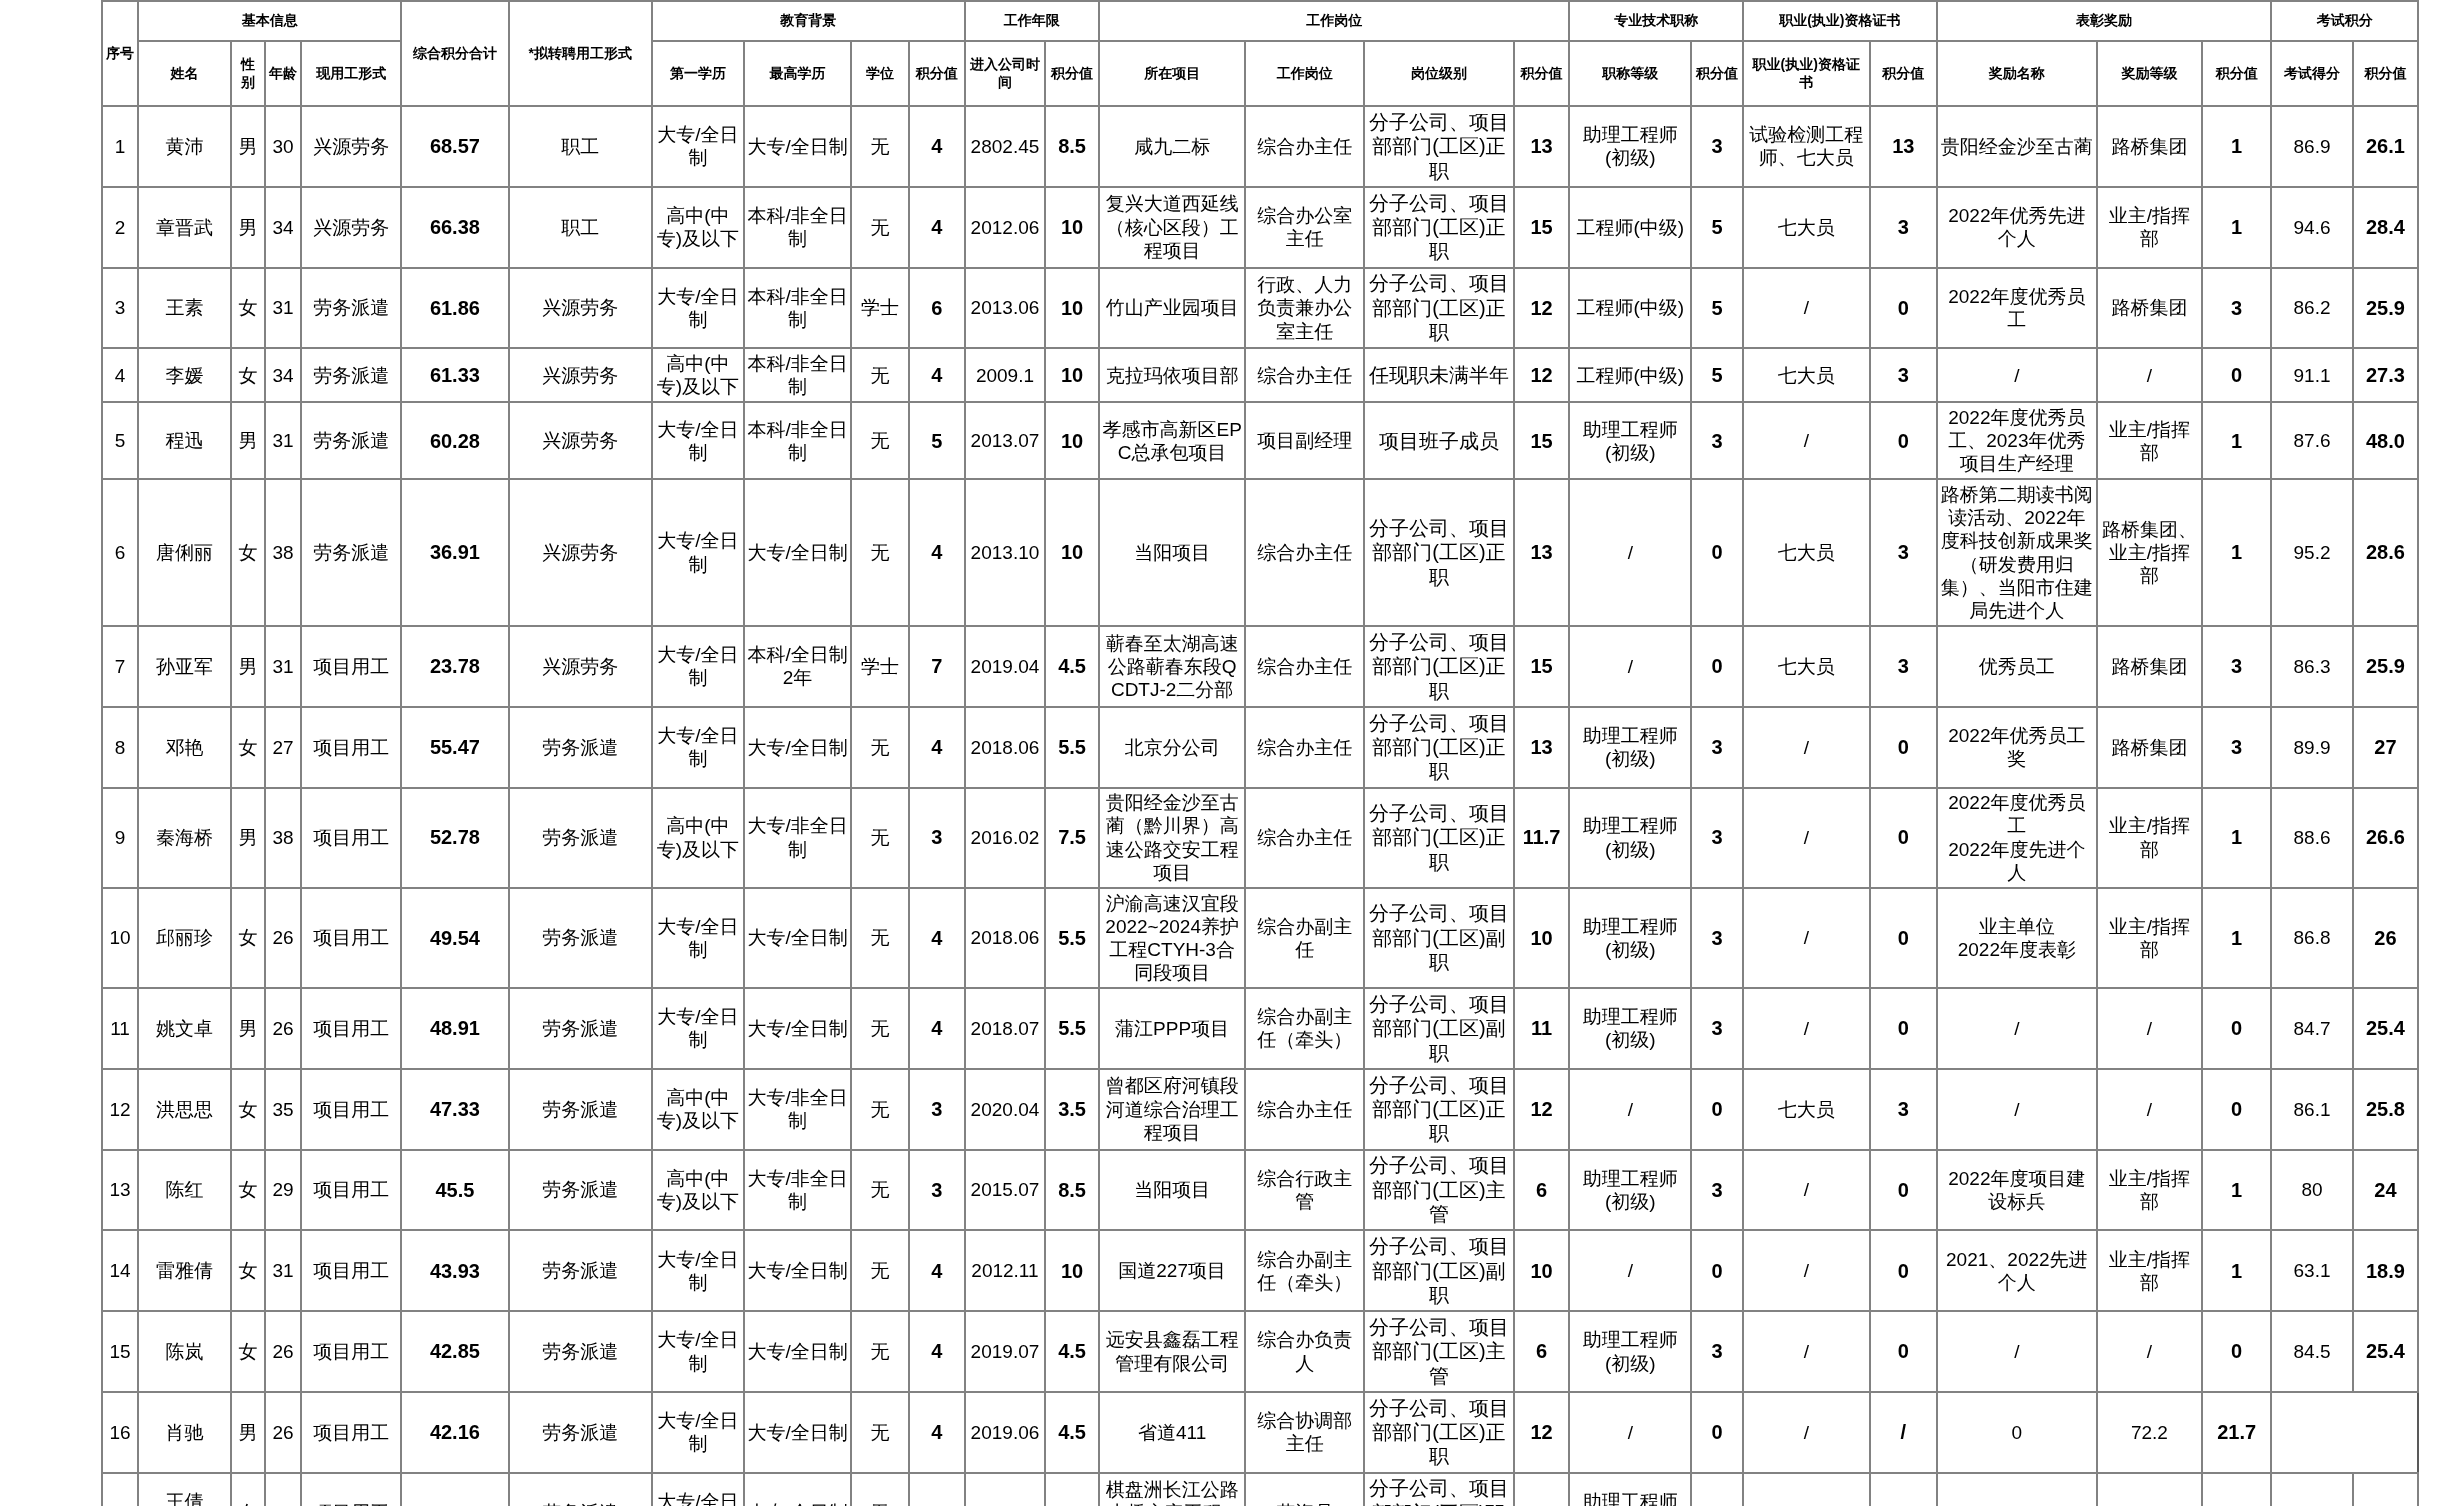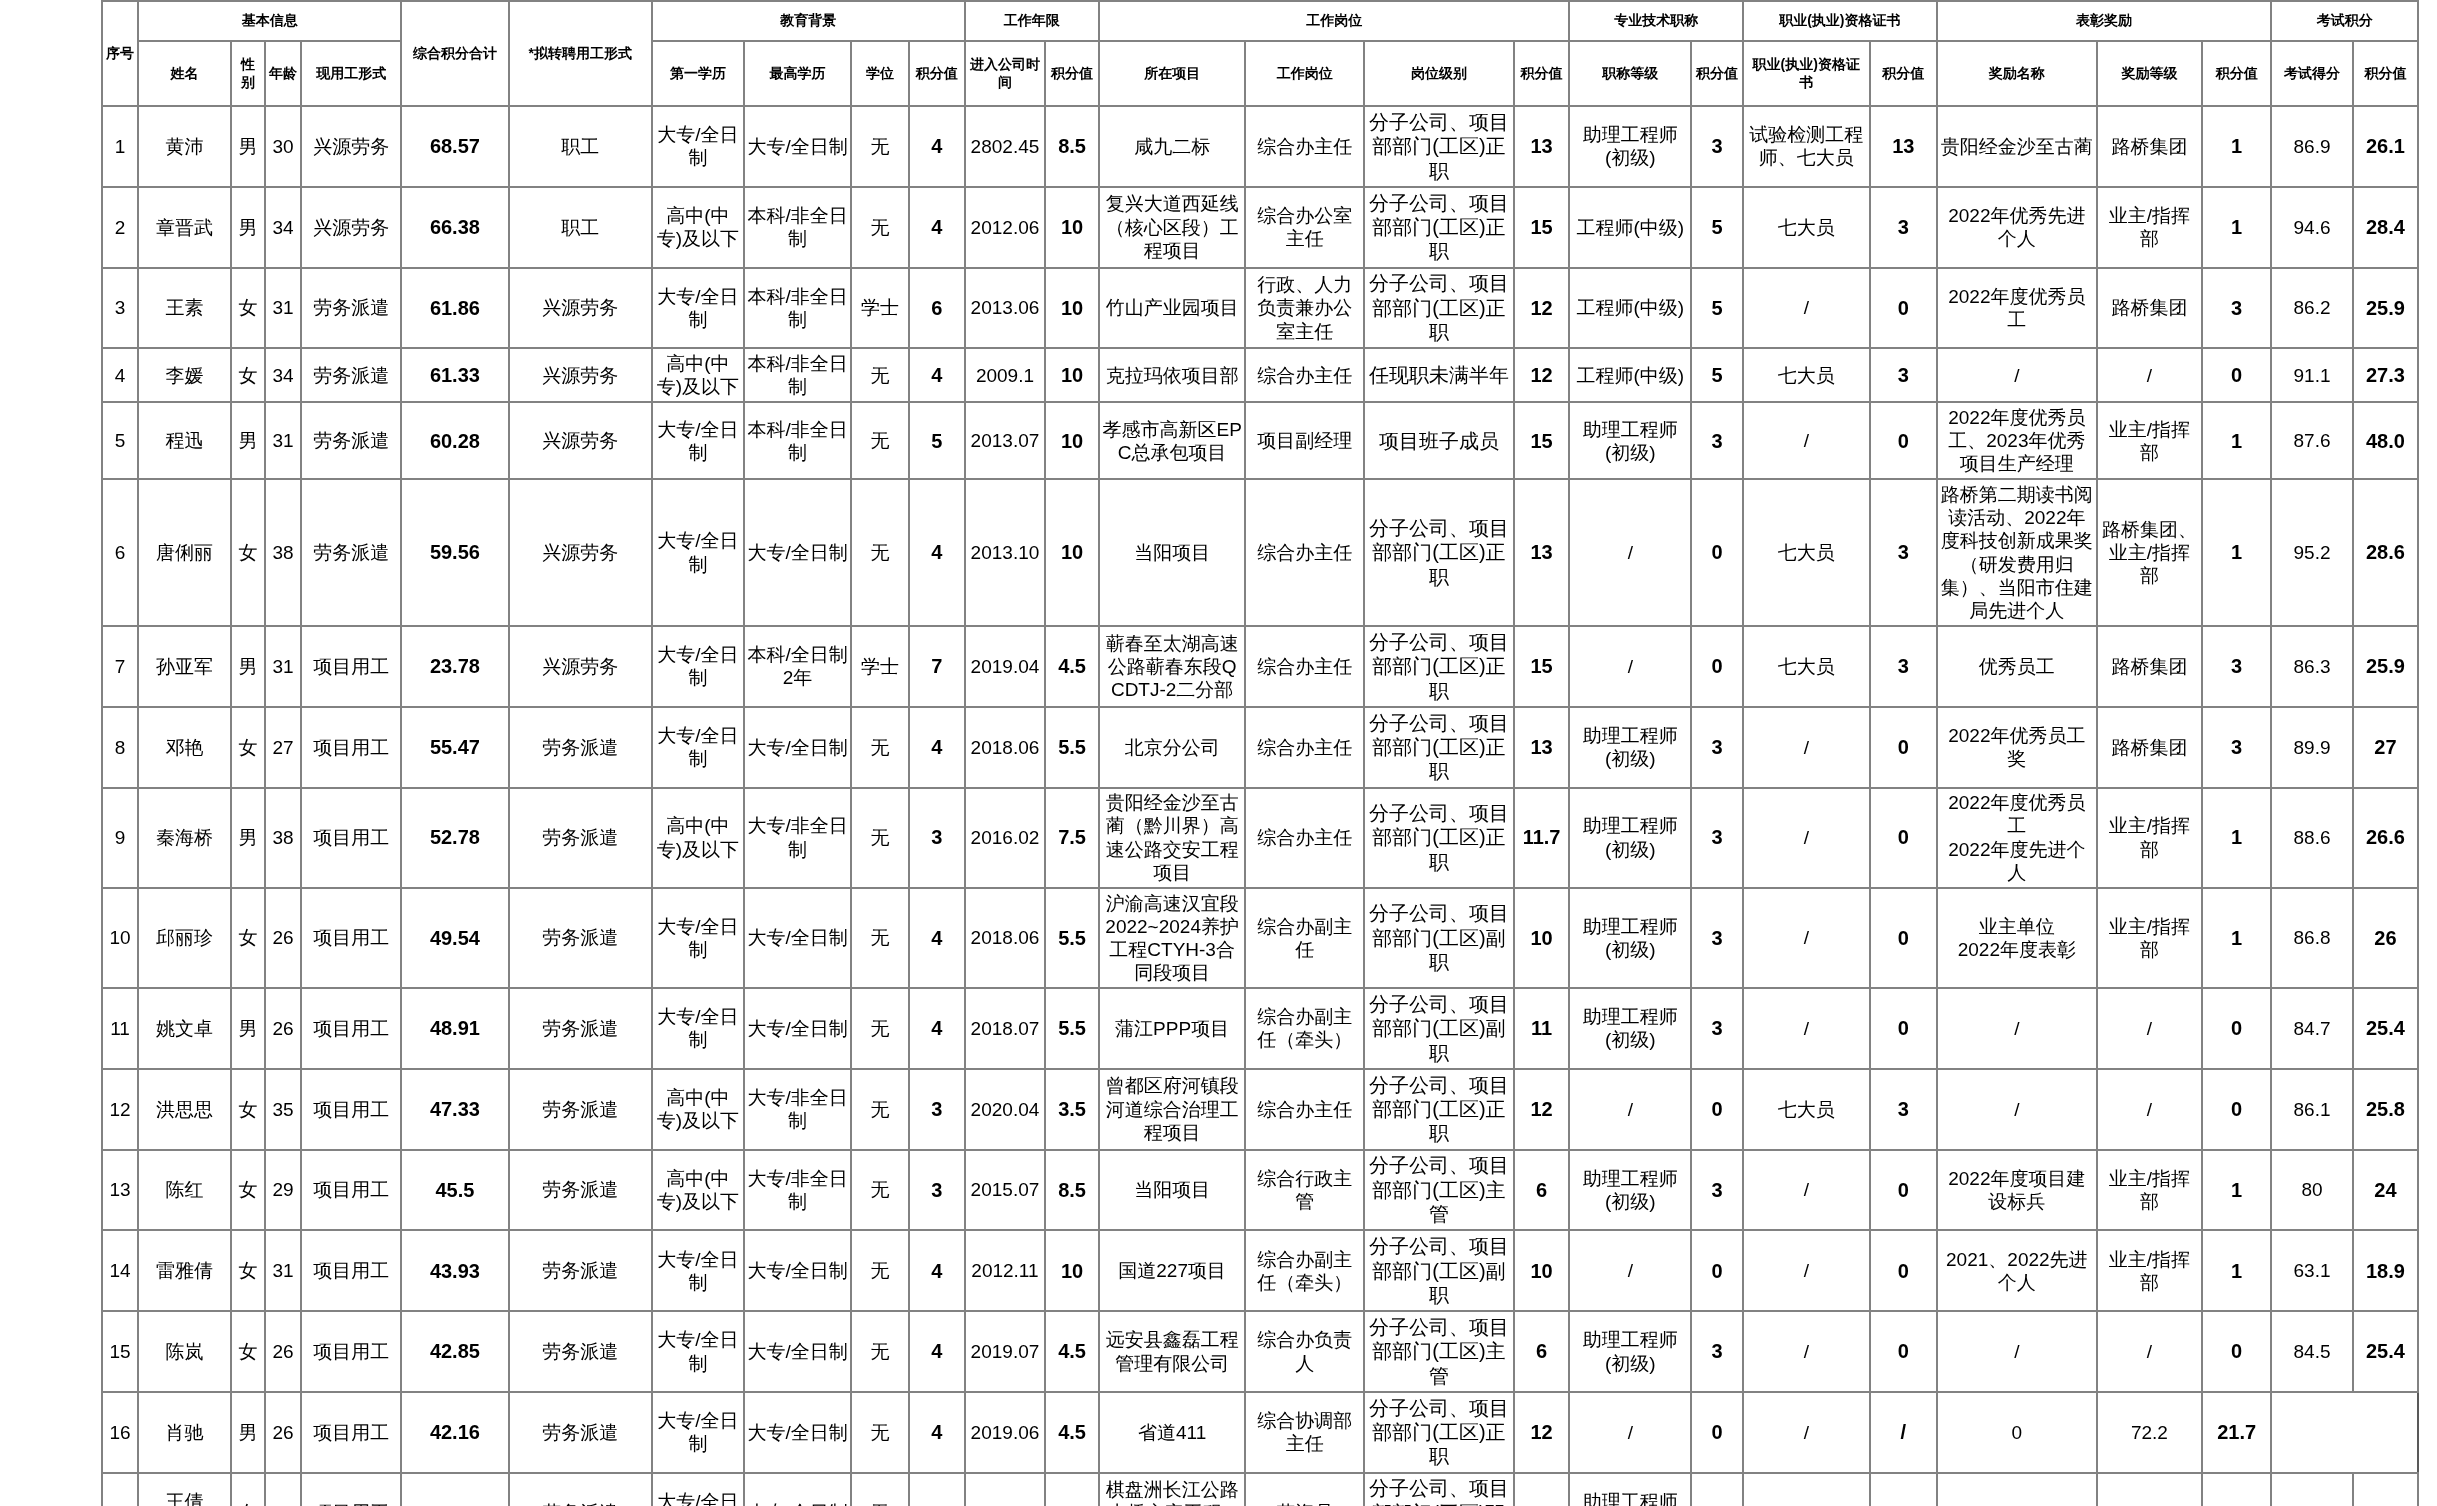--- a/index.html
+++ b/index.html
@@ -277,7 +277,7 @@
           <td>女</td>
           <td>38</td>
           <td>劳务派遣</td>
-          <td class="bold">59.56</td>
+          <td class="bold">36.91</td>
           <td>兴源劳务</td>
           <td>大专/全日制</td>
           <td>大专/全日制</td>

